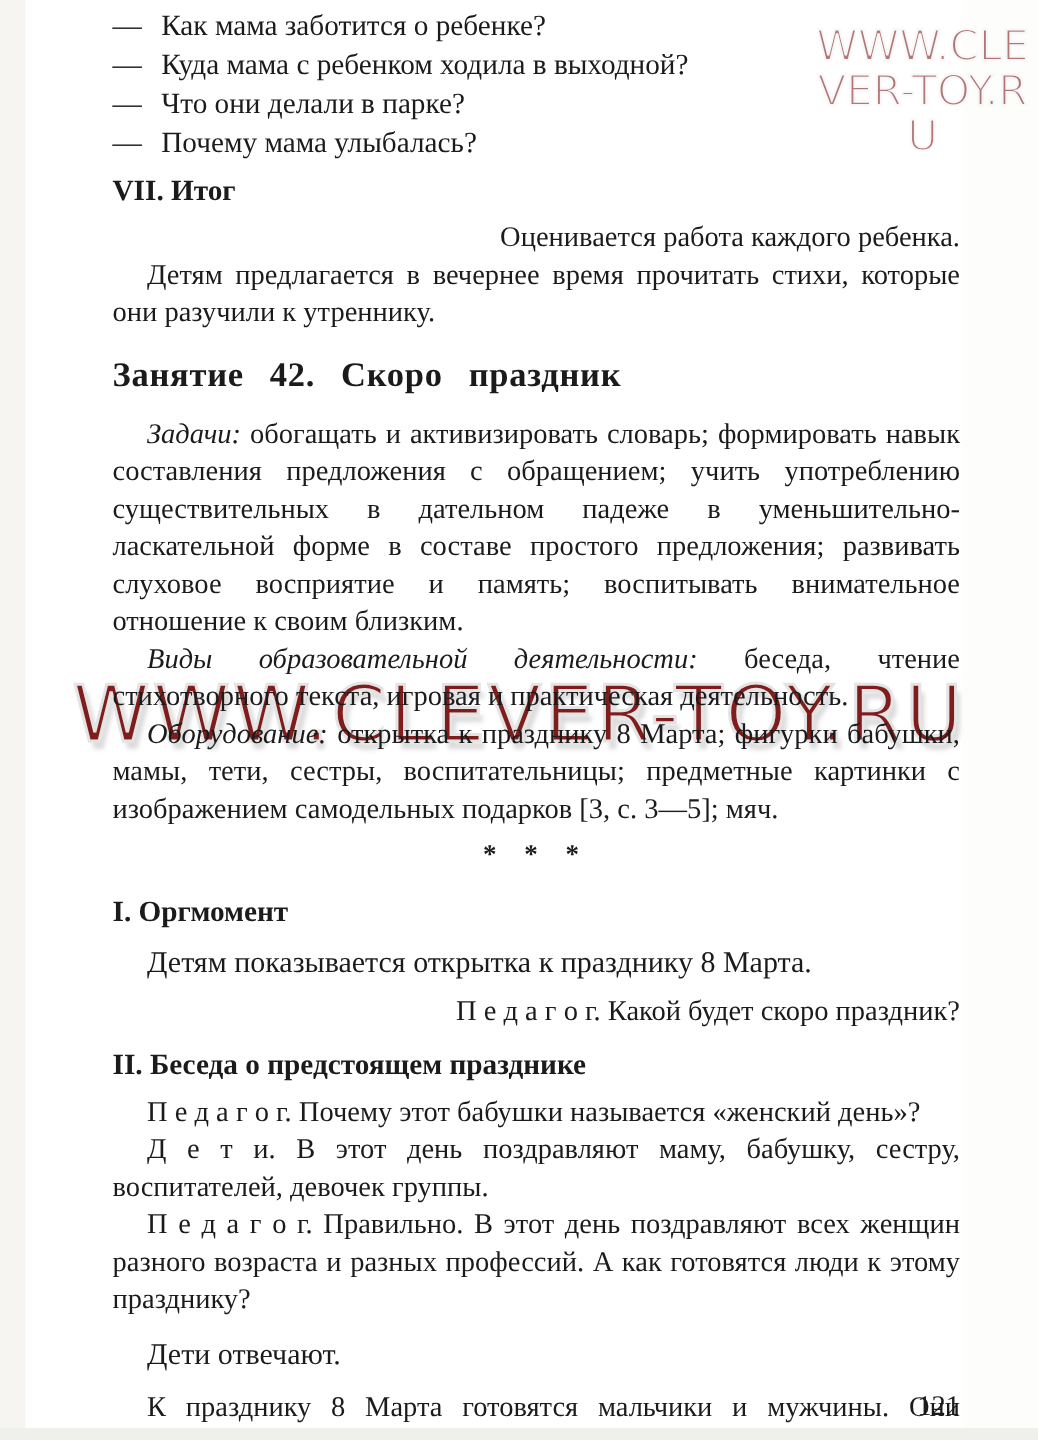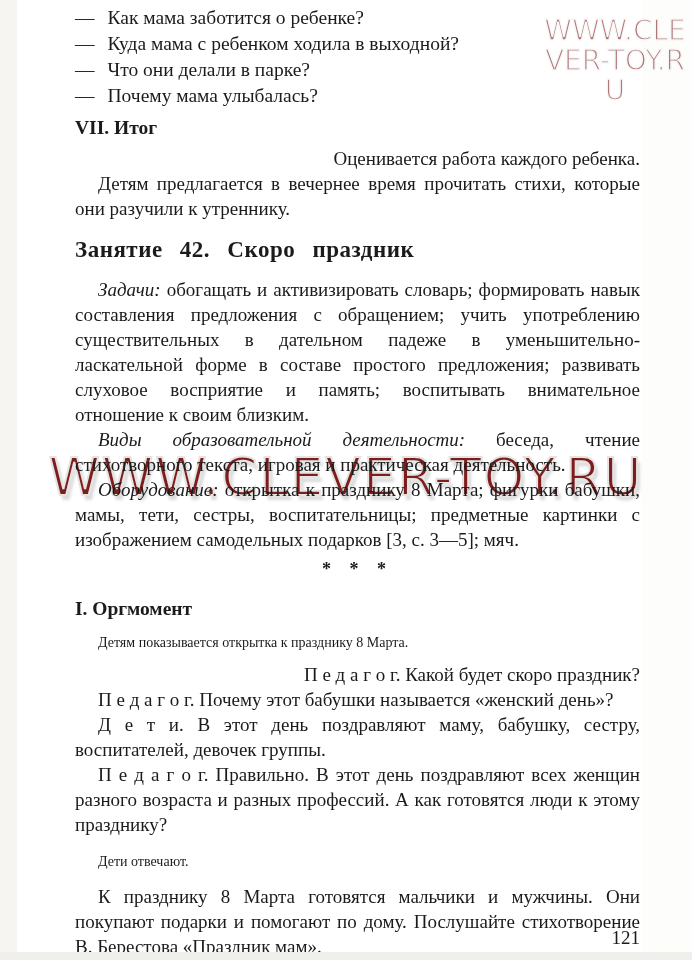--- a/index.html
+++ b/index.html
@@ -119,7 +119,7 @@
     margin: 7px 0 10px 0;
   }
   .note {
-    font-size: 14px;
+    font-size: 20px;
     line-height: 21px;
     margin: 11px 0 9px 0;
     text-align: left;

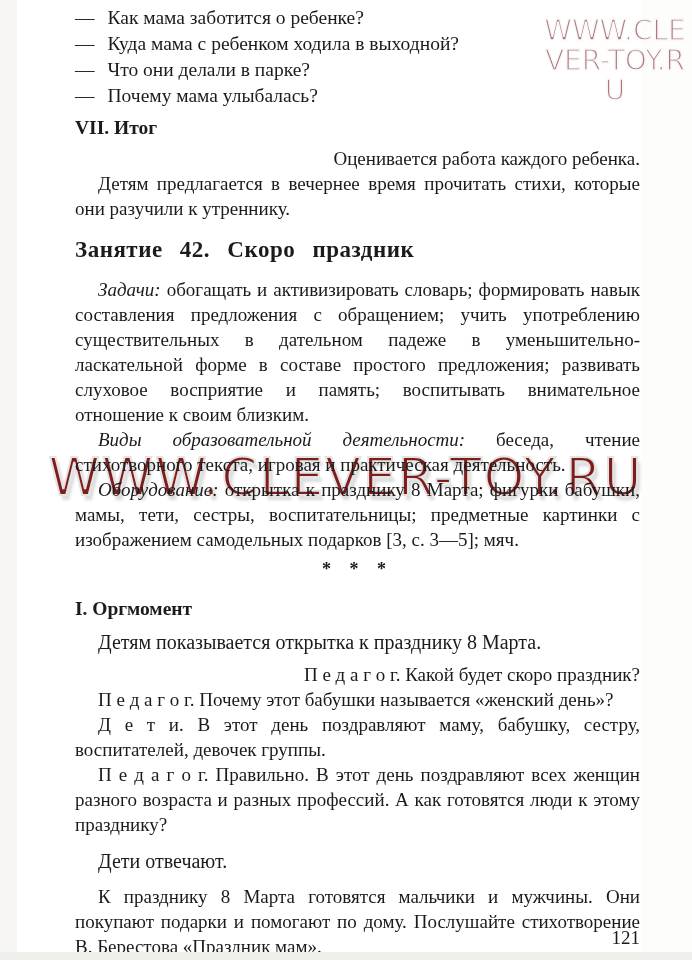--- a/index.html
+++ b/index.html
@@ -184,6 +184,7 @@
     <p class="note">Детям показывается открытка к празднику 8 Марта.</p>
     <p class="left"><span>П е д а г о г.</span> <span>Какой будет скоро праздник?</span></p>
 
+    <h3 class="h-talk">II. Беседа о предстоящем празднике</h3>
     <p><span>П е д а г о г.</span> <span>Почему этот бабушки называется «женский день»?</span></p>
     <p><span>Д е т и.</span> <span>В этот день поздравляют маму, бабушку, сестру, воспитателей, девочек группы.</span></p>
     <p><span>П е д а г о г.</span> <span>Правильно. В этот день поздравляют всех женщин разного возраста и разных профессий. А как готовятся люди к этому празднику?</span></p>

